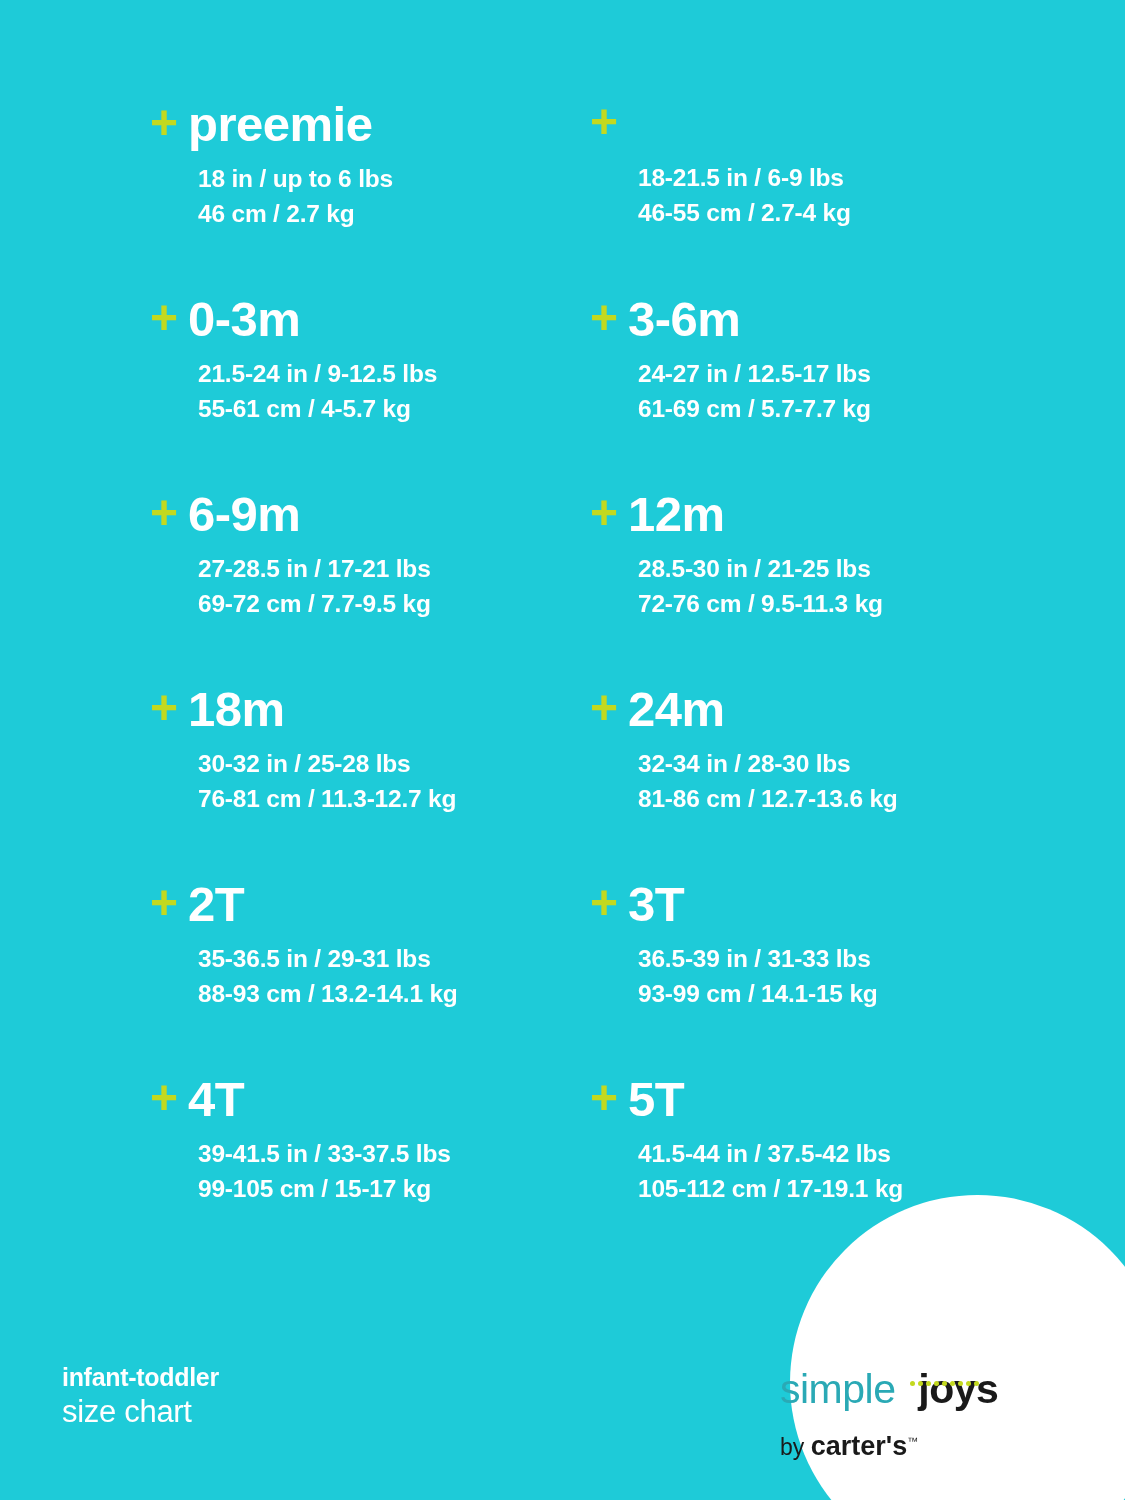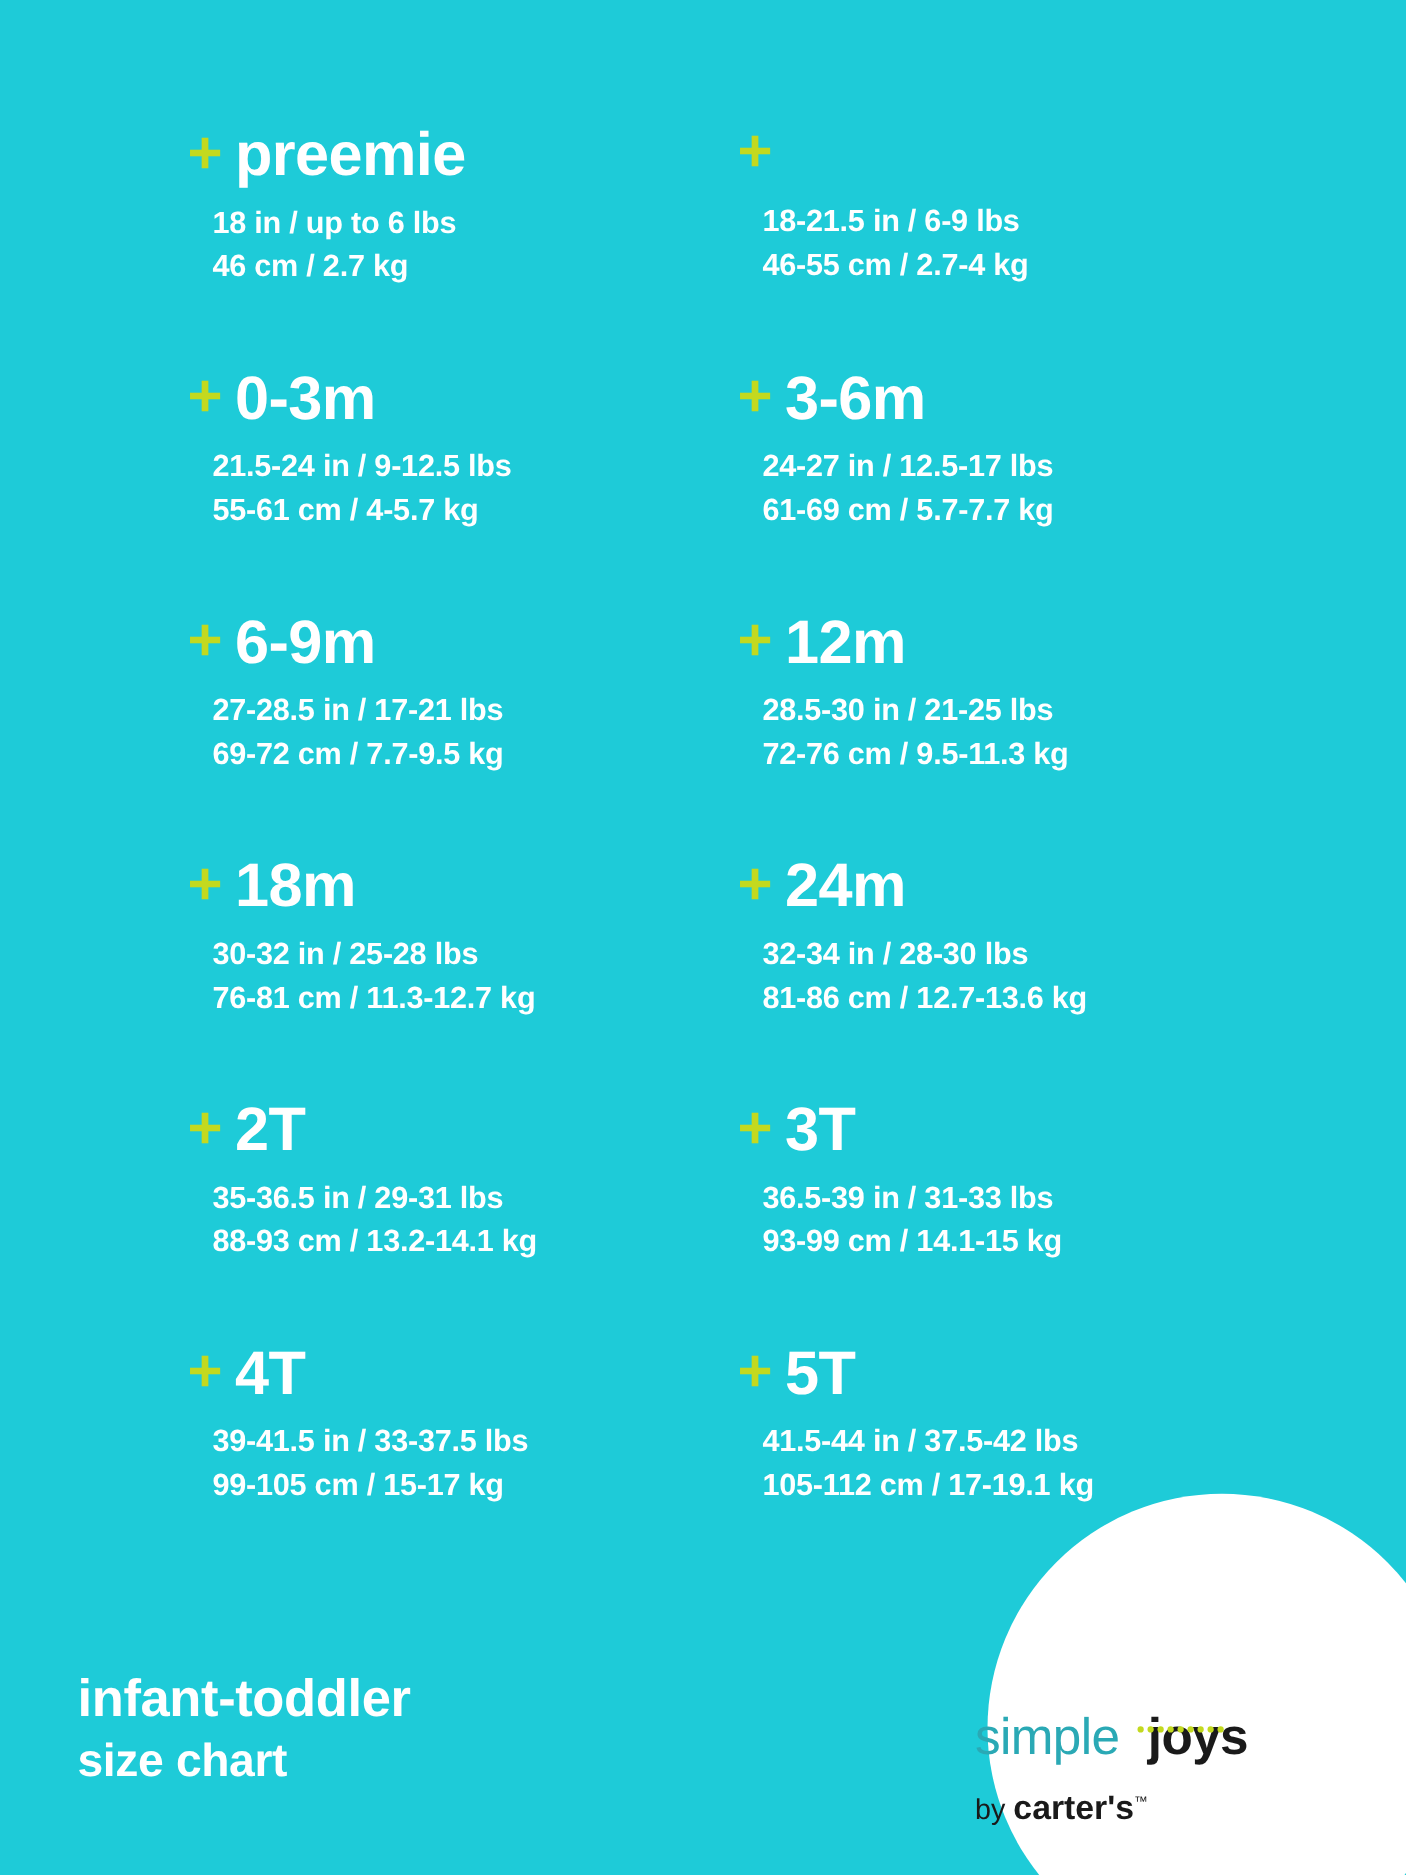--- a/index.html
+++ b/index.html
@@ -64,7 +64,7 @@
     font-size: 24.5px;
     font-weight: bold;
     line-height: 1.42;
-    margin-left: 20px;
+    margin-left: 48px;
     letter-spacing: -0.2px;
   }
 

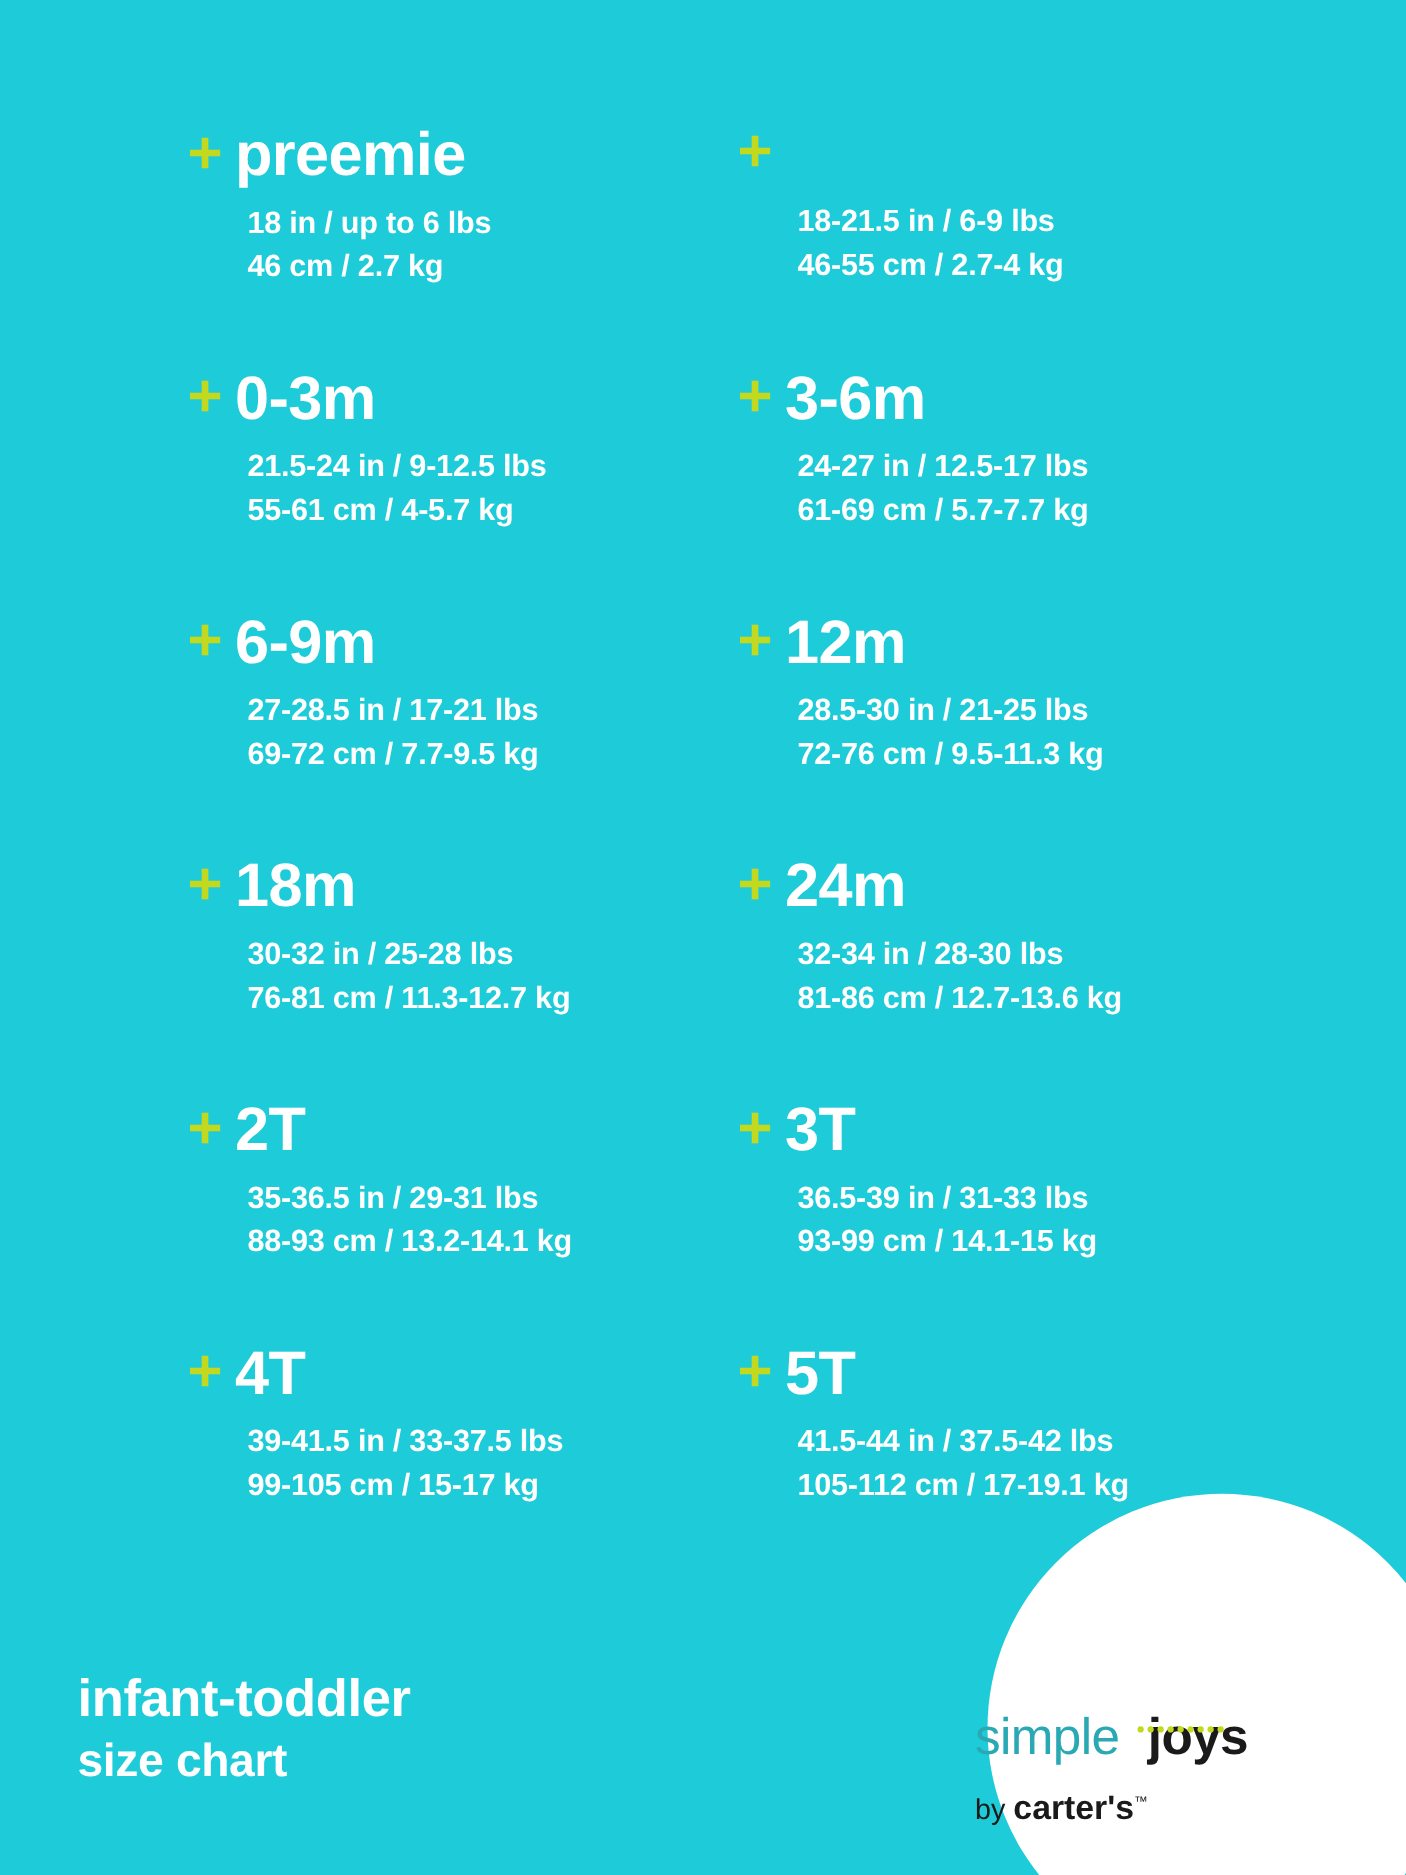--- a/index.html
+++ b/index.html
@@ -80,7 +80,7 @@
     color: #ffffff;
   }
   .footer-title .ft-line1 {
-    font-size: 42px;
+    font-size: 25px;
     font-weight: bold;
     line-height: 1.25;
     letter-spacing: -0.3px;

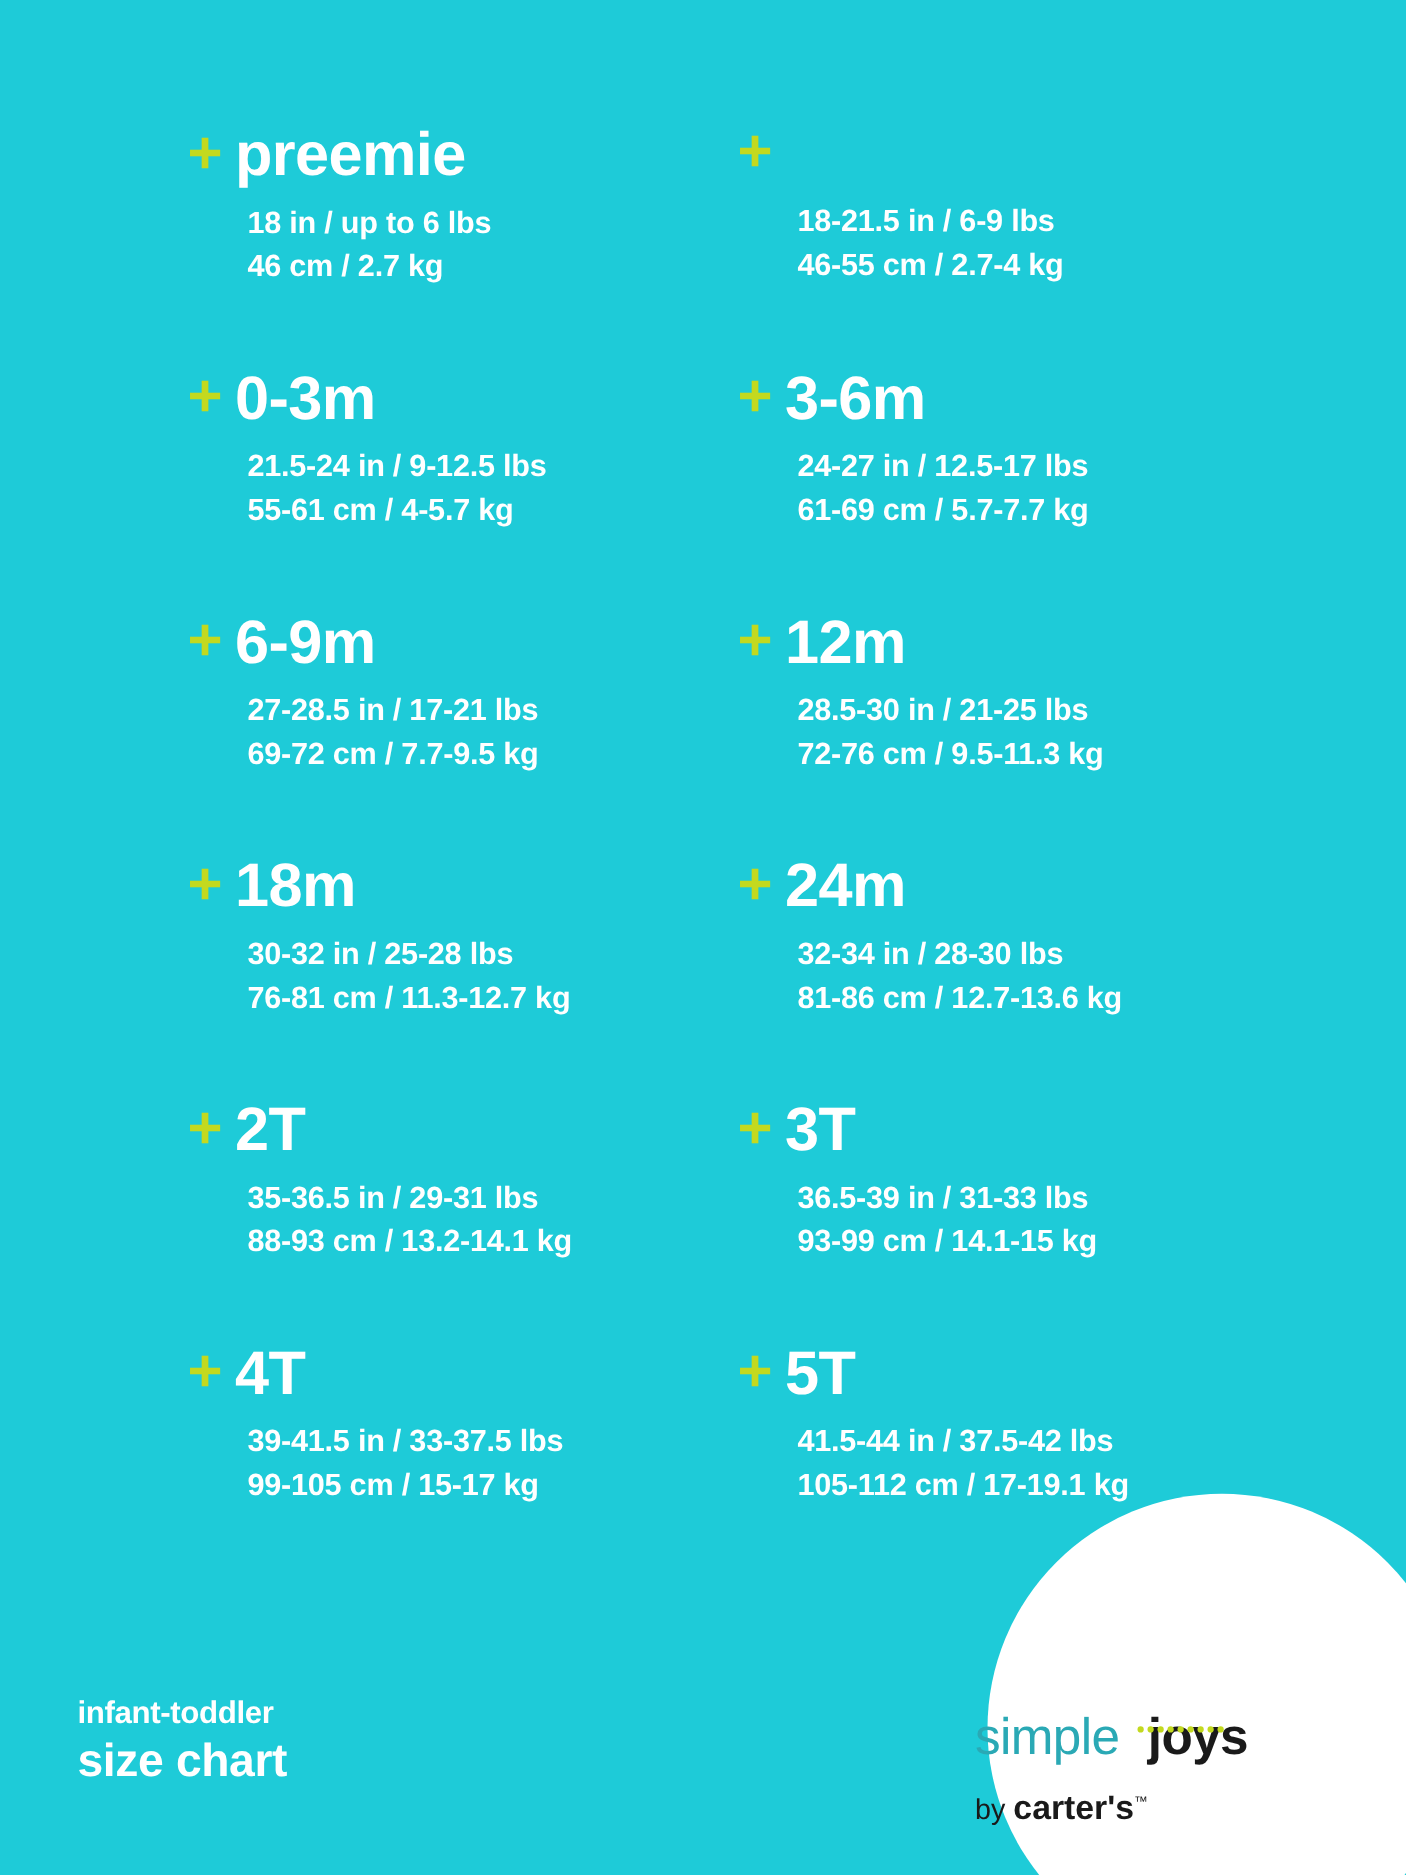--- a/index.html
+++ b/index.html
@@ -86,8 +86,8 @@
     letter-spacing: -0.3px;
   }
   .footer-title .ft-line2 {
-    font-size: 37px;
-    font-weight: bold;
+    font-size: 31px;
+    font-weight: normal;
     line-height: 1.25;
     letter-spacing: -0.3px;
   }

